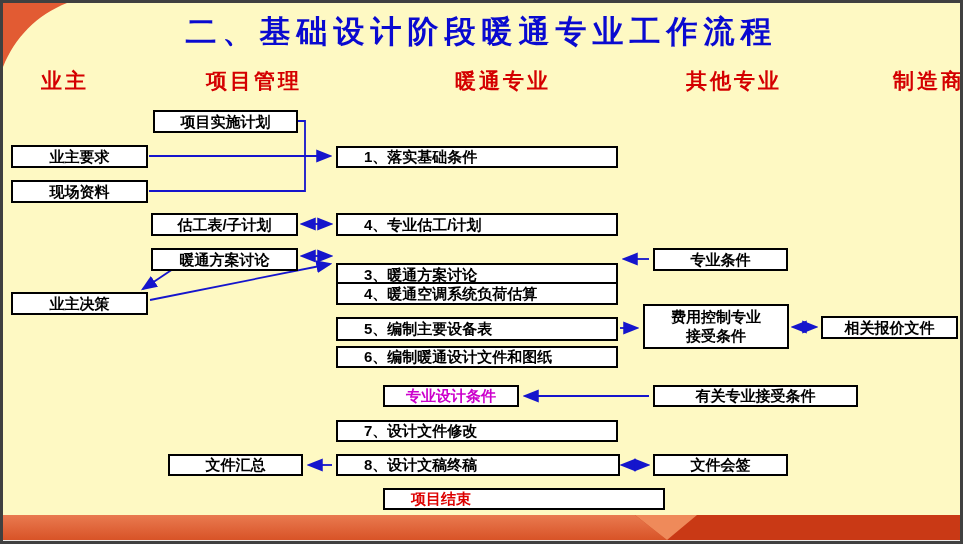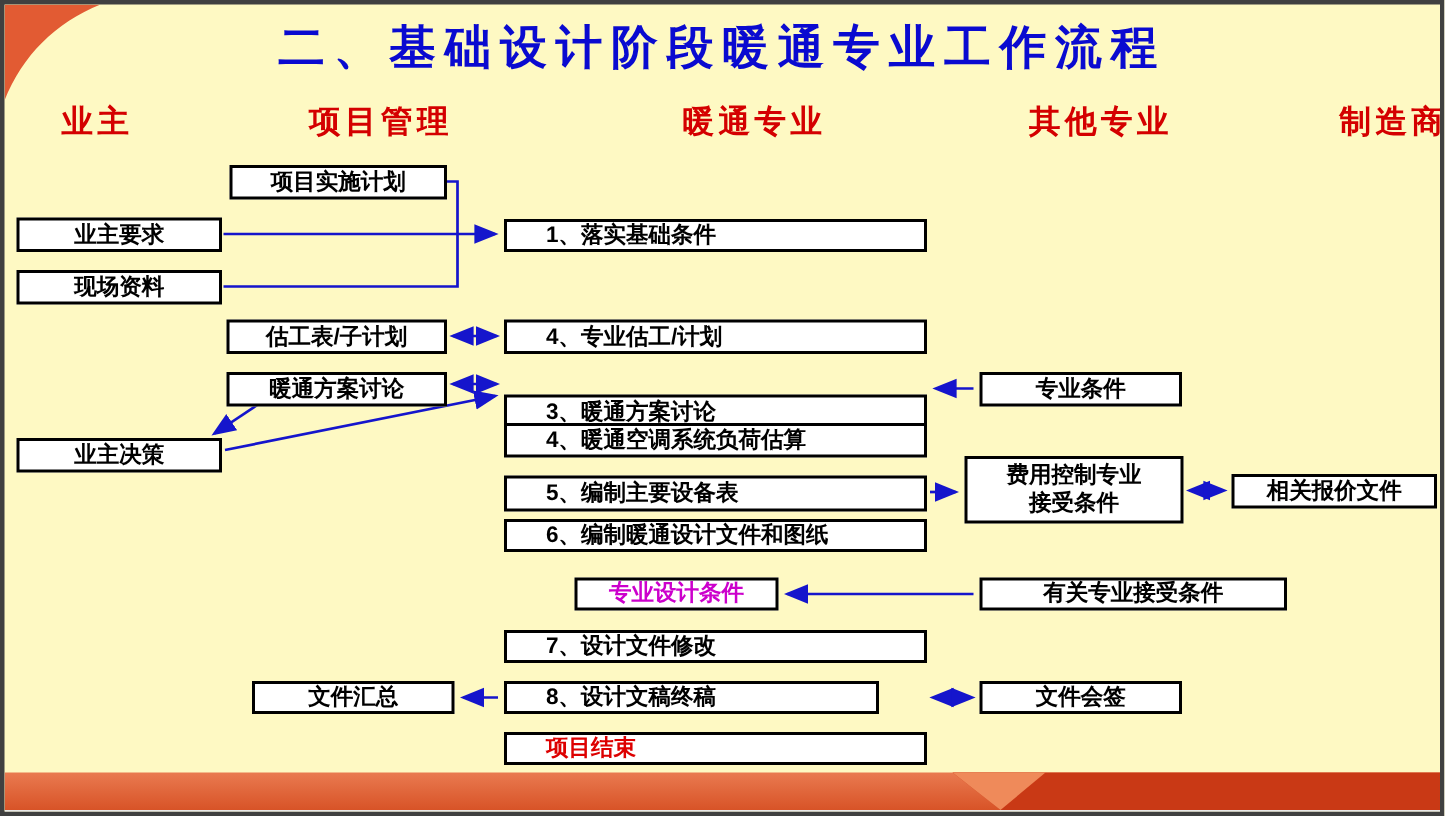--- a/index.html
+++ b/index.html
@@ -98,7 +98,7 @@
   <div class="box" style="left:650px; top:382px; width:205px; height:22px;">有关专业接受条件</div>
   <div class="box al" style="left:333px; top:417px; width:282px; height:22px;">7、设计文件修改</div>
   <div class="box" style="left:165px; top:451px; width:135px; height:22px;">文件汇总</div>
-  <div class="box al" style="left:333px; top:451px; width:250px; height:22px;">8、设计文稿终稿</div>
+  <div class="box al" style="left:333px; top:451px; width:284px; height:22px;">8、设计文稿终稿</div>
   <div class="box" style="left:650px; top:451px; width:135px; height:22px;">文件会签</div>
   <div class="box al red" style="left:333px; top:485px; width:282px; height:22px;">项目结束</div>
 

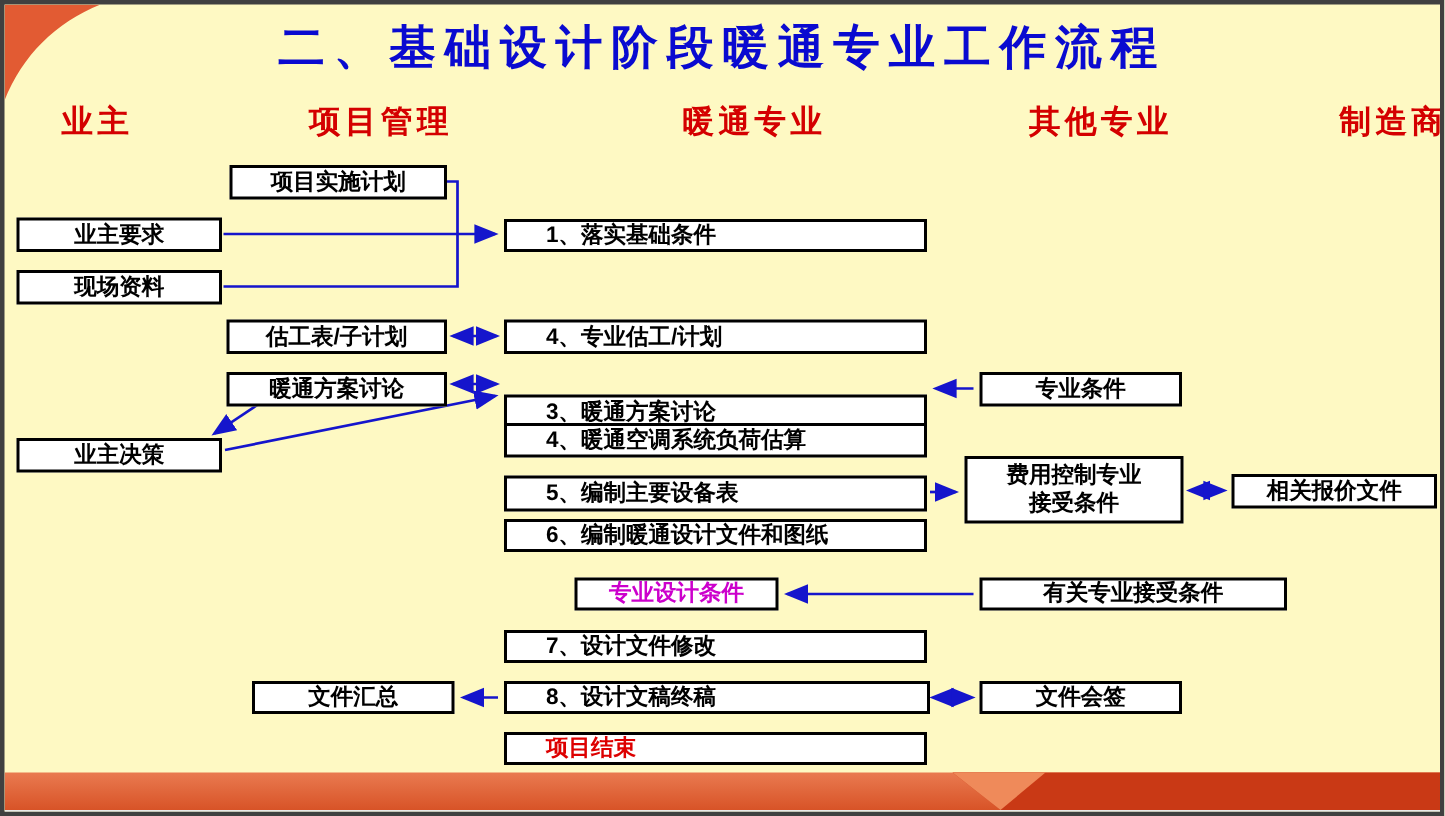--- a/index.html
+++ b/index.html
@@ -28,7 +28,7 @@
   .box.al { justify-content:flex-start; padding-left:26px; text-align:left; }
   .box.two { white-space:pre-line; line-height:1.25; }
   .box.magenta { color:#cc00cc; }
-  .box.red { color:#dd0000; }
+  .box.red { color:#dd0000;margin-left:47px; }
 </style>
 </head>
 <body>

